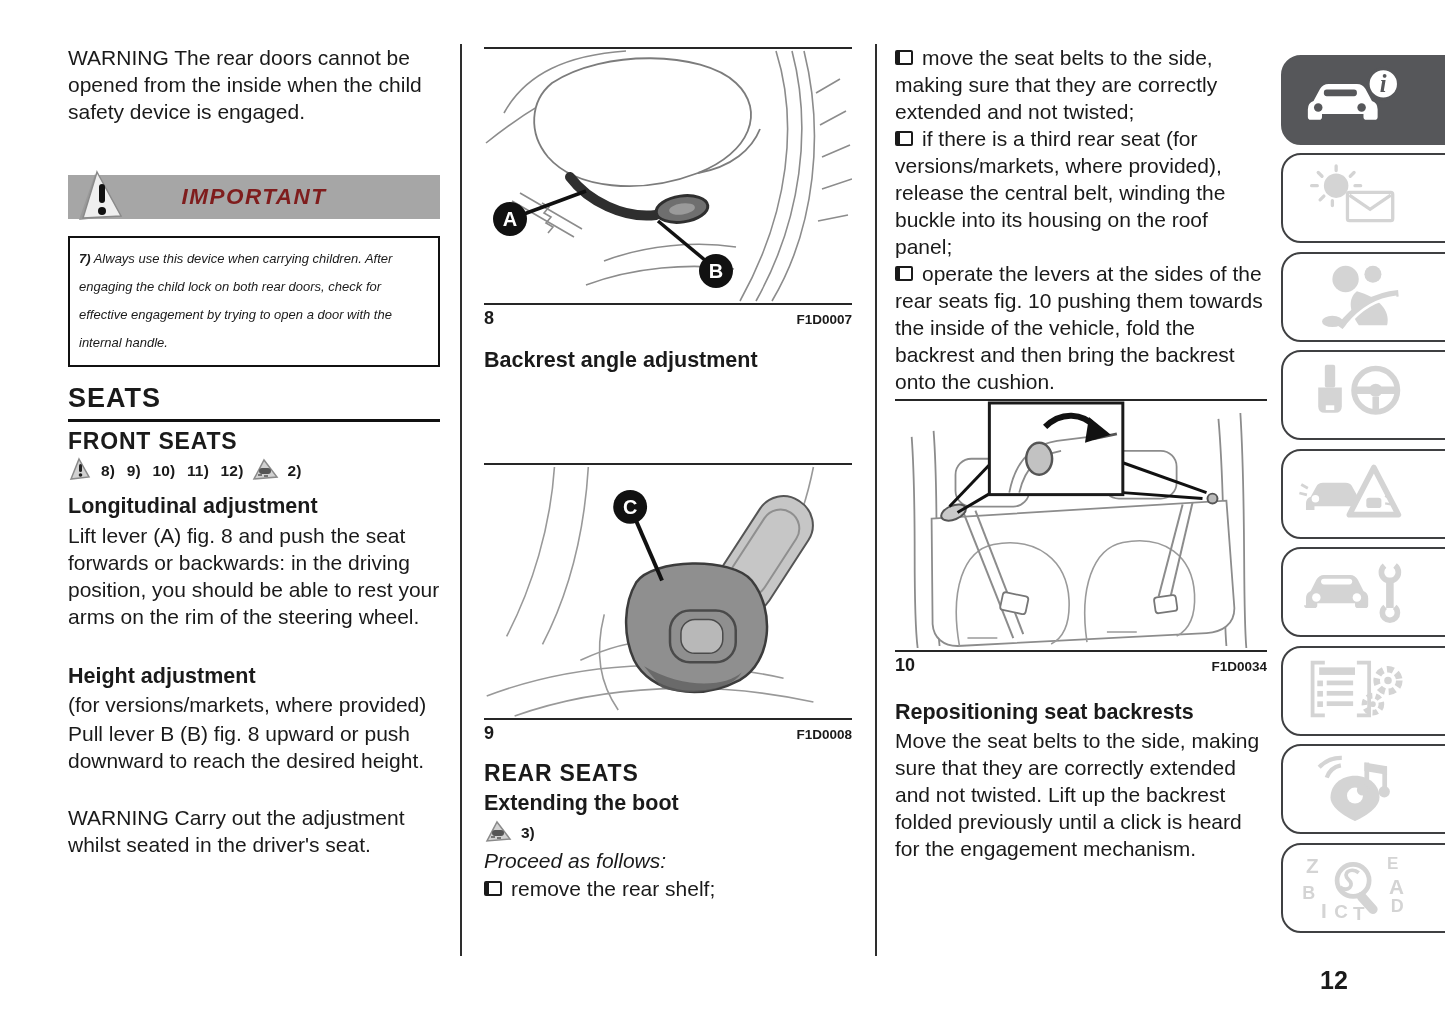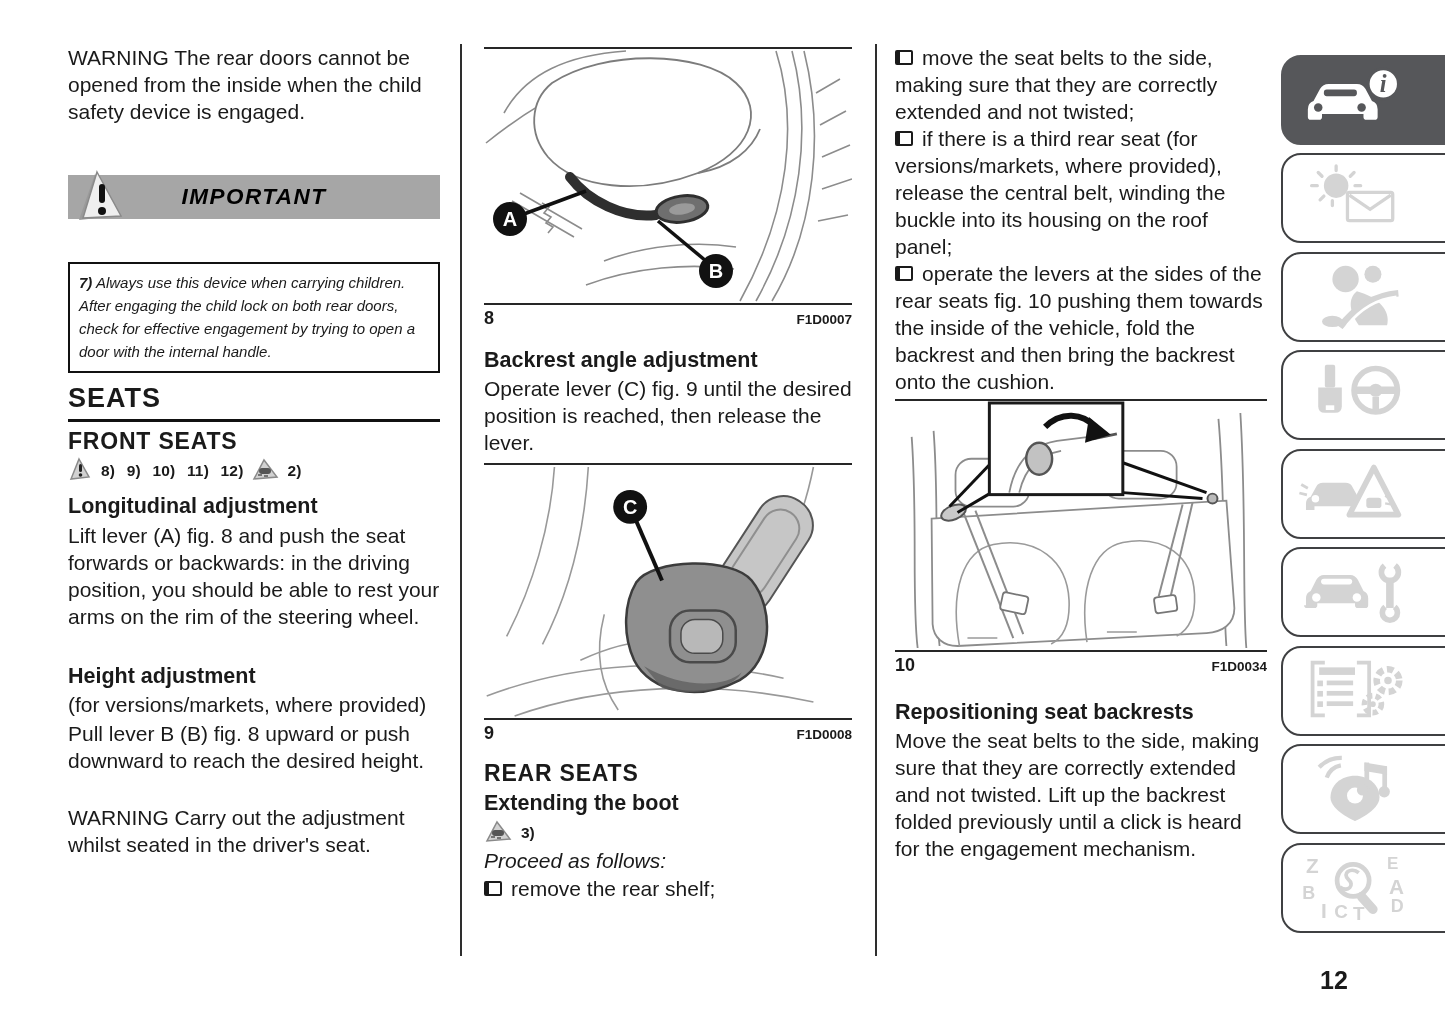--- a/index.html
+++ b/index.html
@@ -23,7 +23,7 @@
   
   .banner{
     background:#a6a6a6;height:44px;display:flex;align-items:center;justify-content:center;
-    color:#000000;font-weight:bold;font-style:italic;font-size:22.5px;letter-spacing:1.5px;
+    color:#7f1d1d;font-weight:bold;font-style:italic;font-size:22.5px;letter-spacing:1.5px;
   }
   .banner .tri{position:absolute;left:3px;top:-5px;}
   

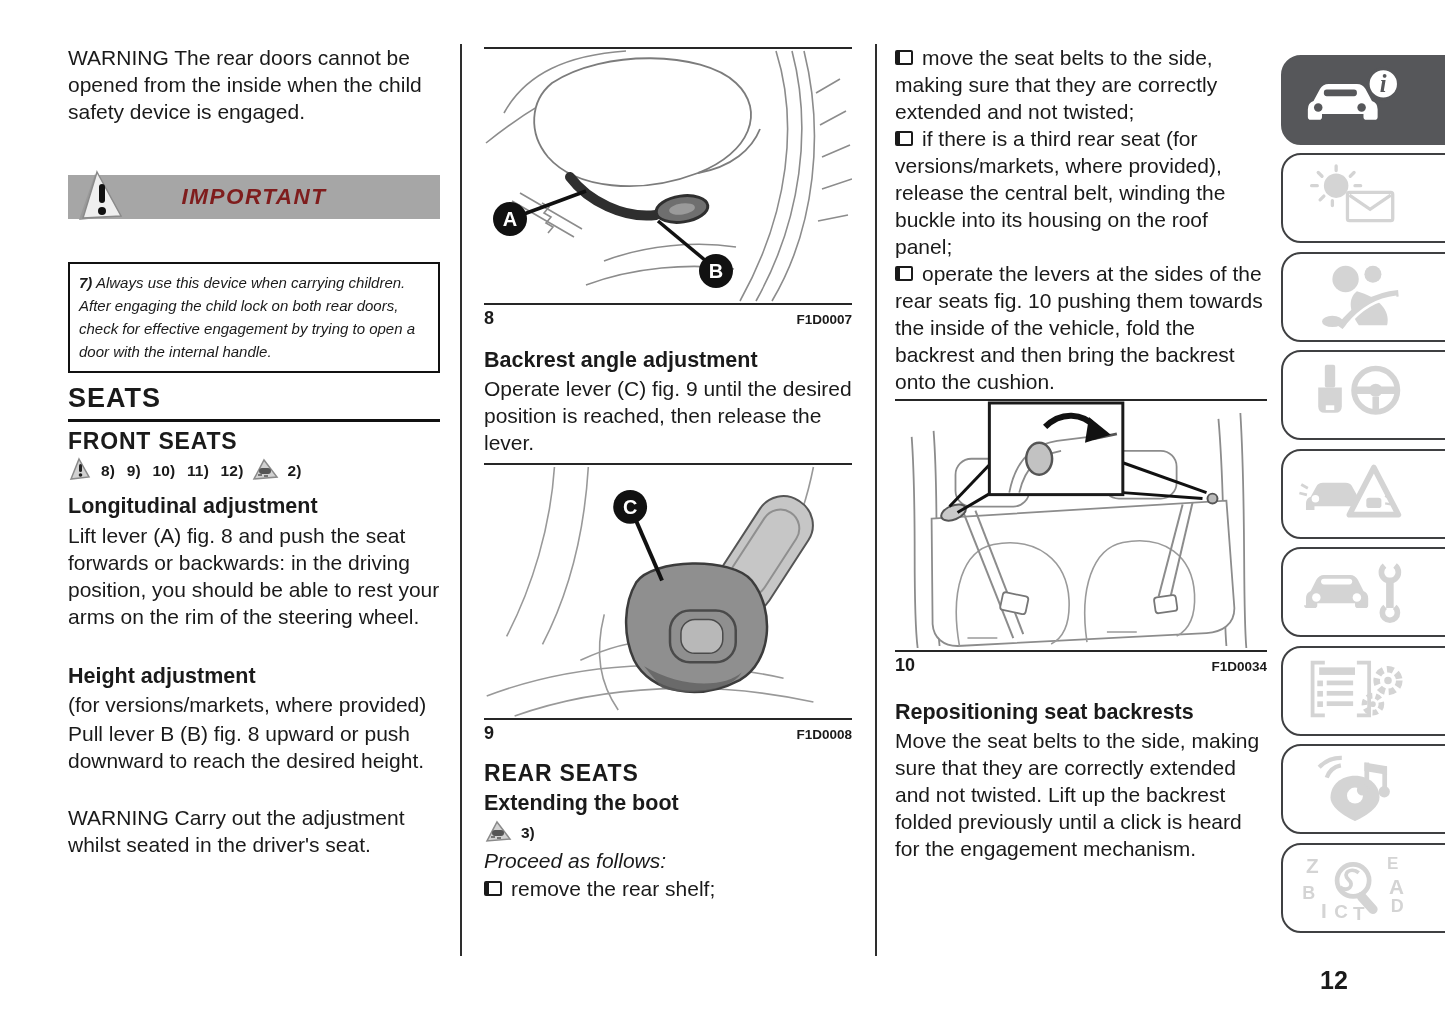--- a/index.html
+++ b/index.html
@@ -28,8 +28,8 @@
   .banner .tri{position:absolute;left:3px;top:-5px;}
   
   .notebox{
-    border:2.5px solid #111;font-style:italic;font-size:15px;line-height:23px;
-    padding:7px 9px 8px 9px;box-sizing:border-box;width:100%;margin-top:26px;
+    border:2.5px solid #111;font-style:italic;font-size:13px;line-height:28px;
+    padding:7px 9px 8px 9px;box-sizing:border-box;width:100%;
   }
   .notebox b{font-style:italic;}
   

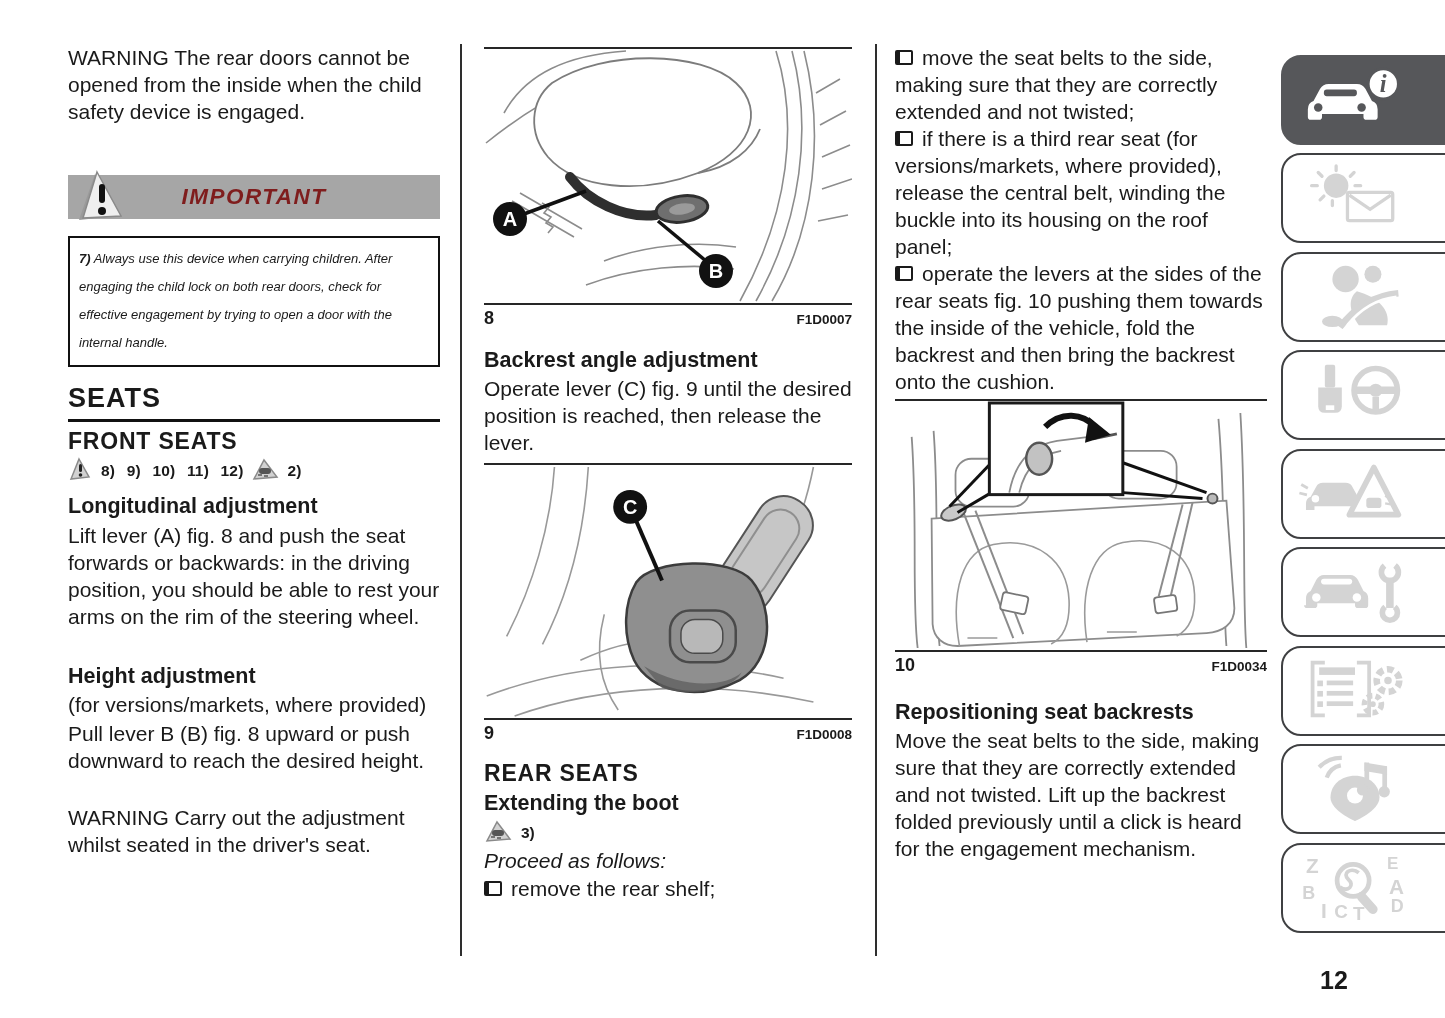--- a/index.html
+++ b/index.html
@@ -151,7 +151,6 @@
     </div>
 
     <h3 class="sub-bold abs" style="top:347px;">Backrest angle adjustment</h3>
-    <p class="body-txt abs" style="top:375px;width:100%;">Operate lever (C) fig. 9 until the desired position is reached, then release the lever.</p>
 
     <div class="figure-box abs" style="top:463px;left:0;width:368px;height:257px;">
       <svg viewBox="0 0 368 254">

